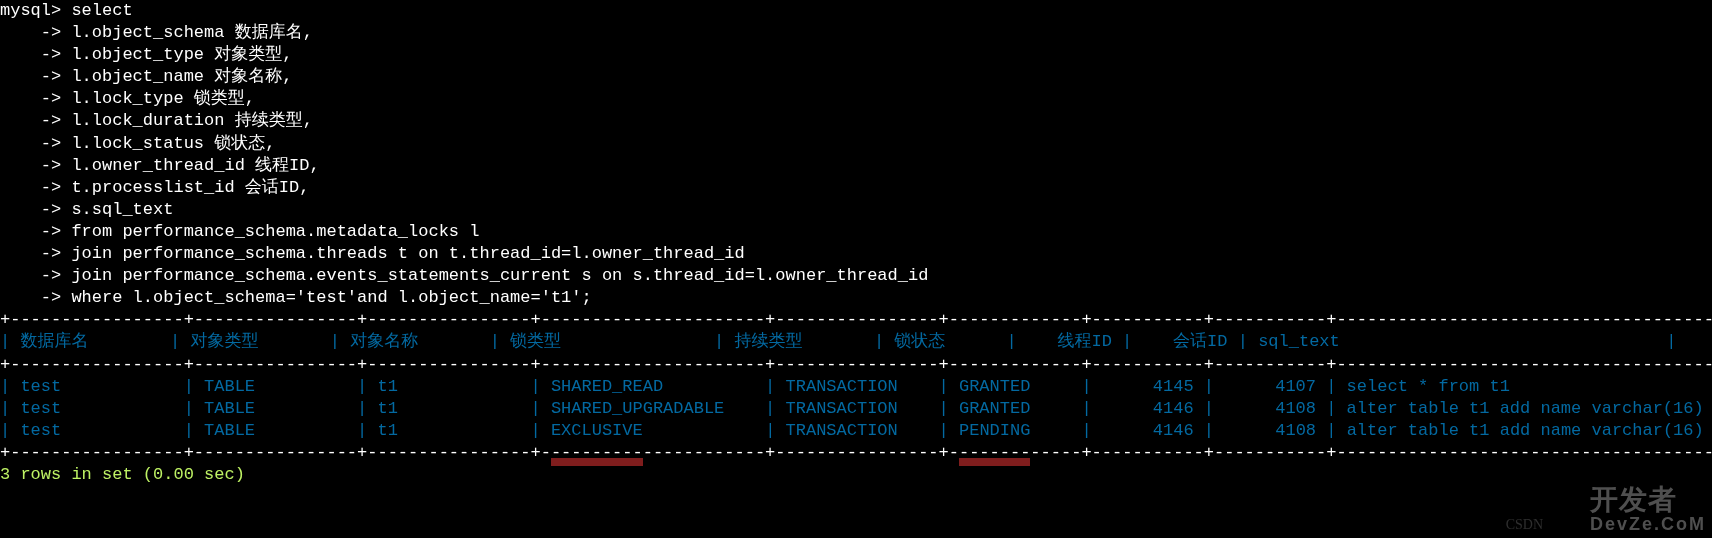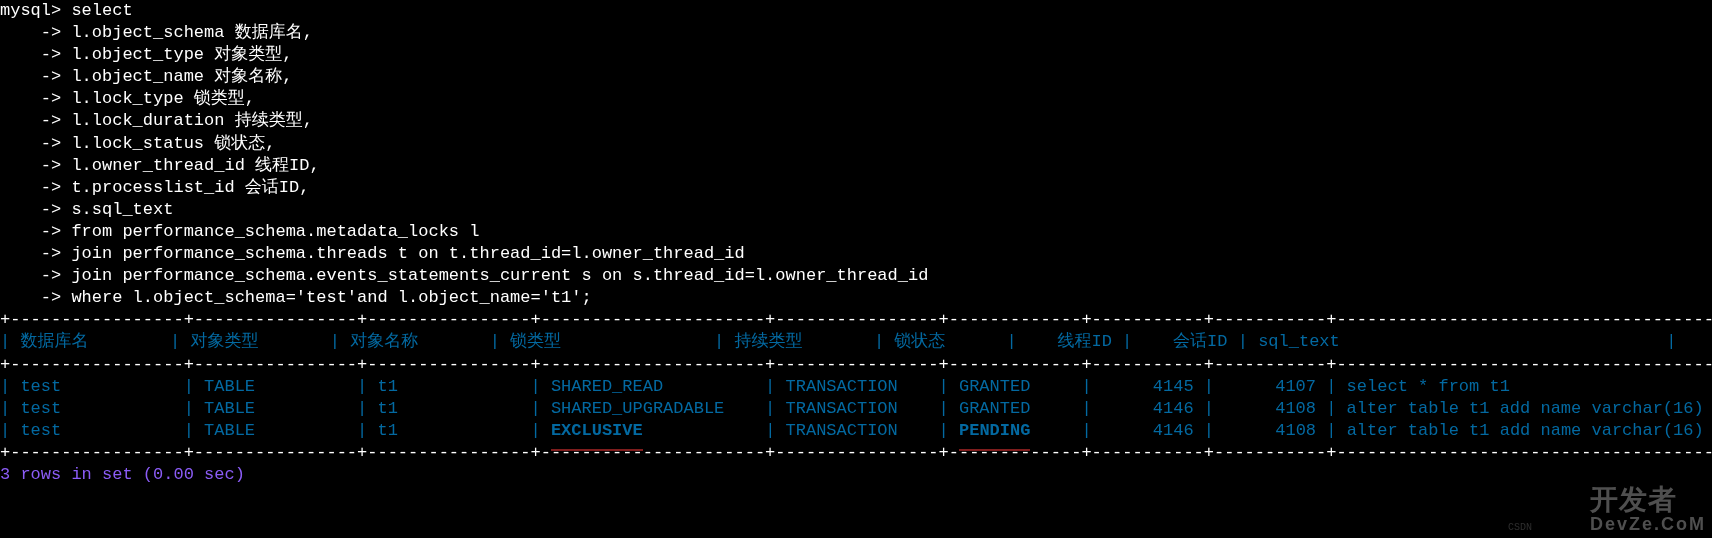--- a/index.html
+++ b/index.html
@@ -22,9 +22,8 @@
   .table-sep { color: #fff; }
   .table-row { color: #0369a1; }
   .underline-red {
-    border-bottom: 2px solid #7f1d1d;
-    padding-bottom: 9px;
-    font-weight: bold;
+    border-bottom: 8px solid #7f1d1d;
+    padding-bottom: 18px;
   }
   .footer-line { color: #8b5cf6; }
   .watermark1 {

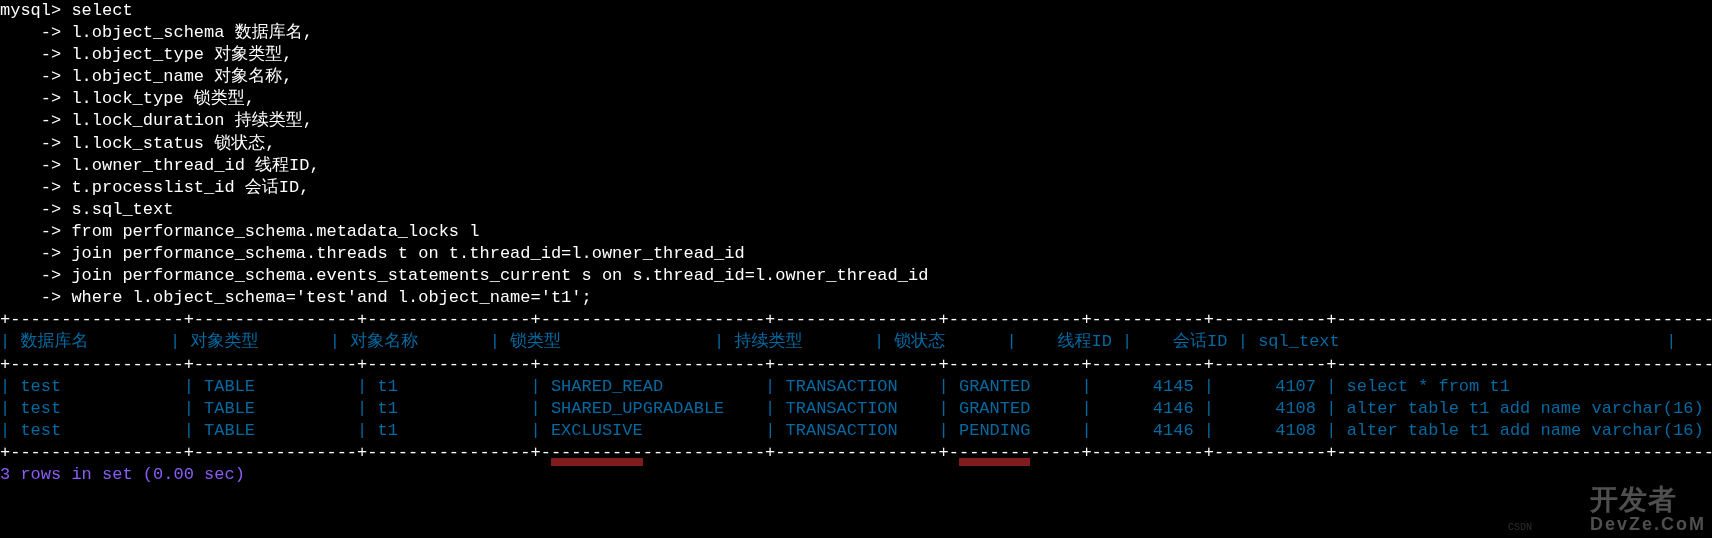--- a/index.html
+++ b/index.html
@@ -25,7 +25,7 @@
     border-bottom: 8px solid #7f1d1d;
     padding-bottom: 18px;
   }
-  .footer-line { color: #8b5cf6; }
+  .footer-line { color: #bef264; }
   .watermark1 {
     position: absolute;
     right: 6px;

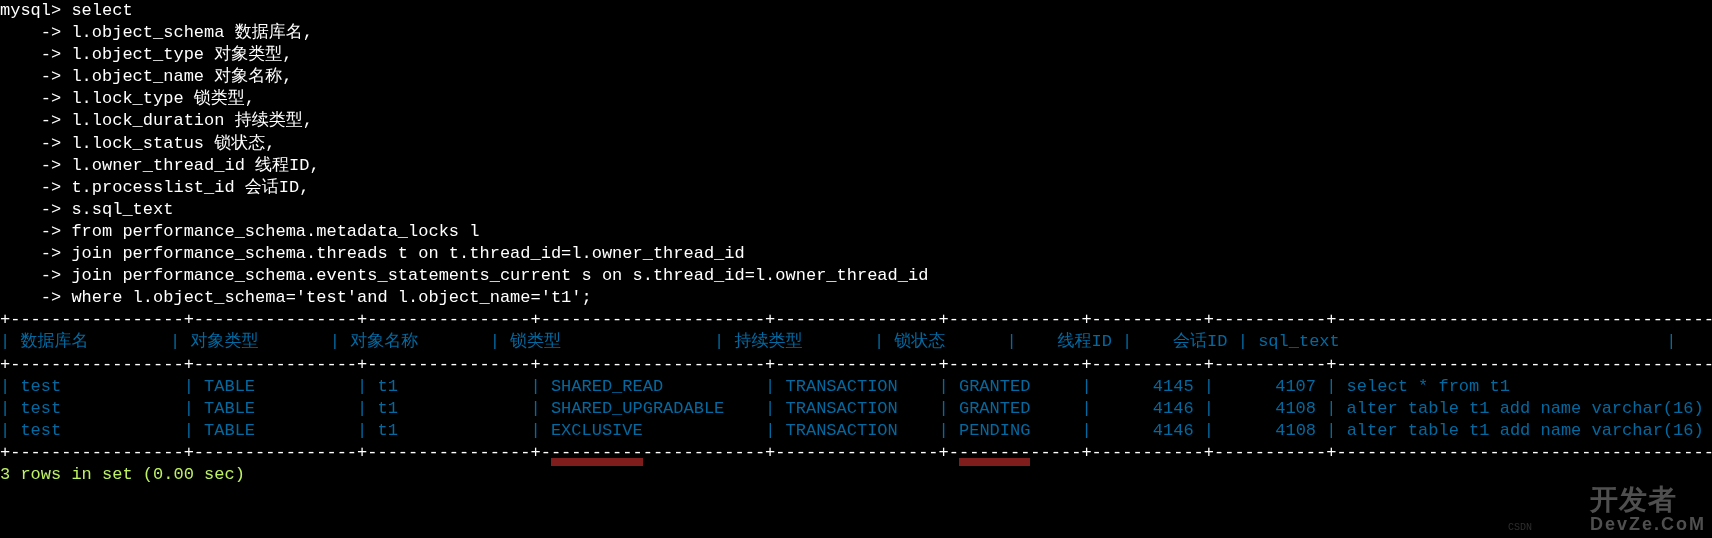--- a/index.html
+++ b/index.html
@@ -42,11 +42,11 @@
   .watermark1 .sub { font-size: 18px; letter-spacing: 2px; display:block; margin-top:-6px;}
   .watermark2 {
     position: absolute;
-    right: 180px;
+    right: 169px;
     bottom: 4px;
     color: #5c5c5c;
-    font-family: Liberation Mono, monospace;
-    font-size: 10px;
+    font-family: Liberation Serif, serif;
+    font-size: 14px;
     opacity: 0.5;
     pointer-events: none;
   }

